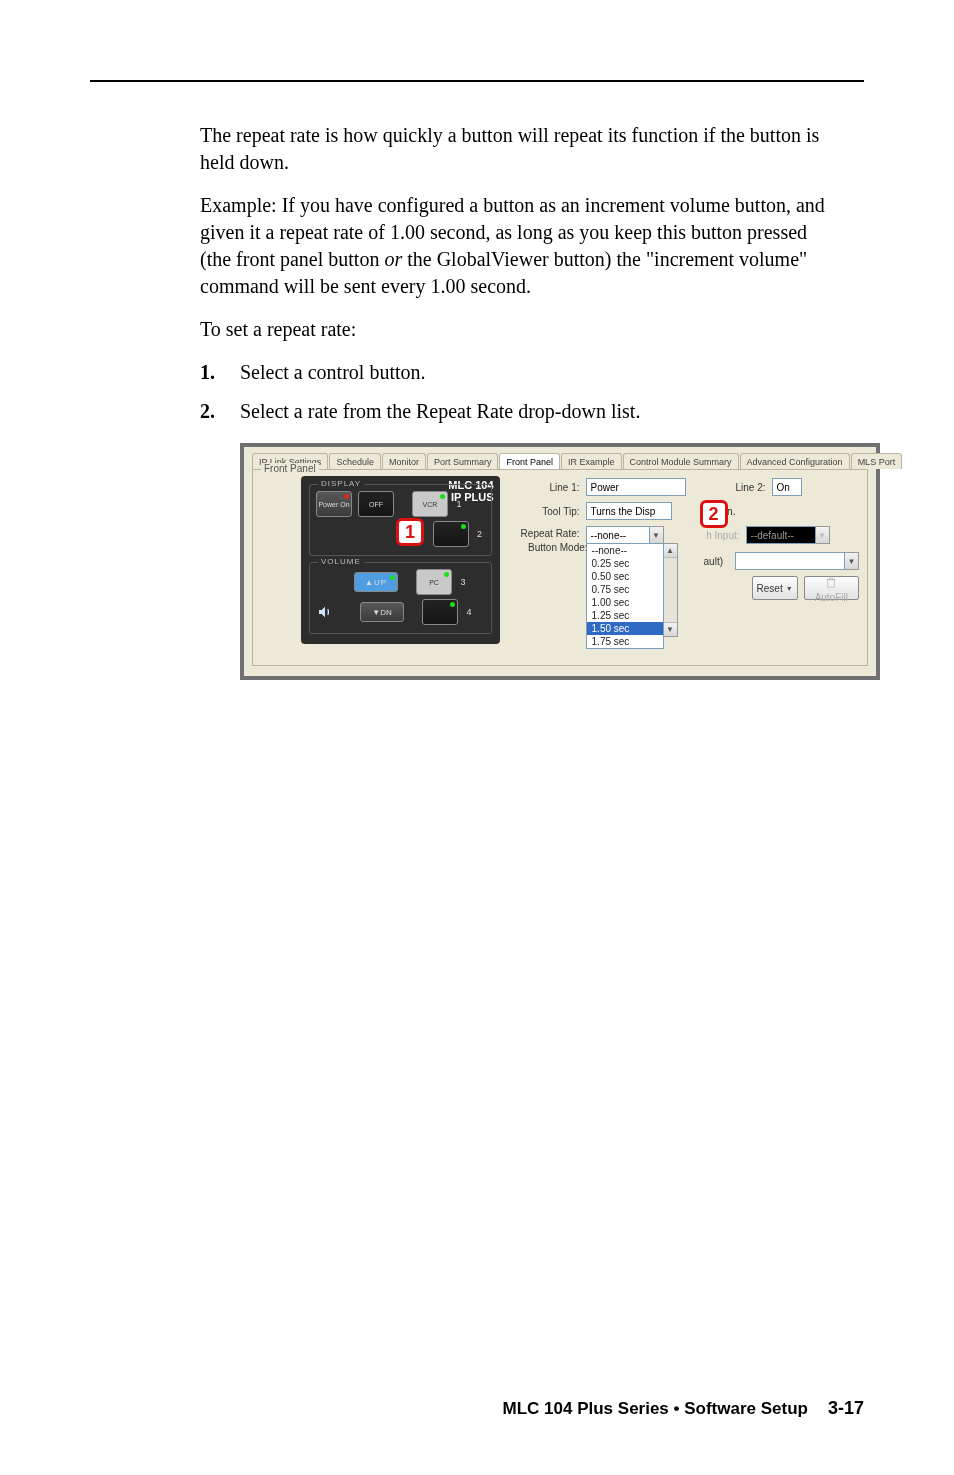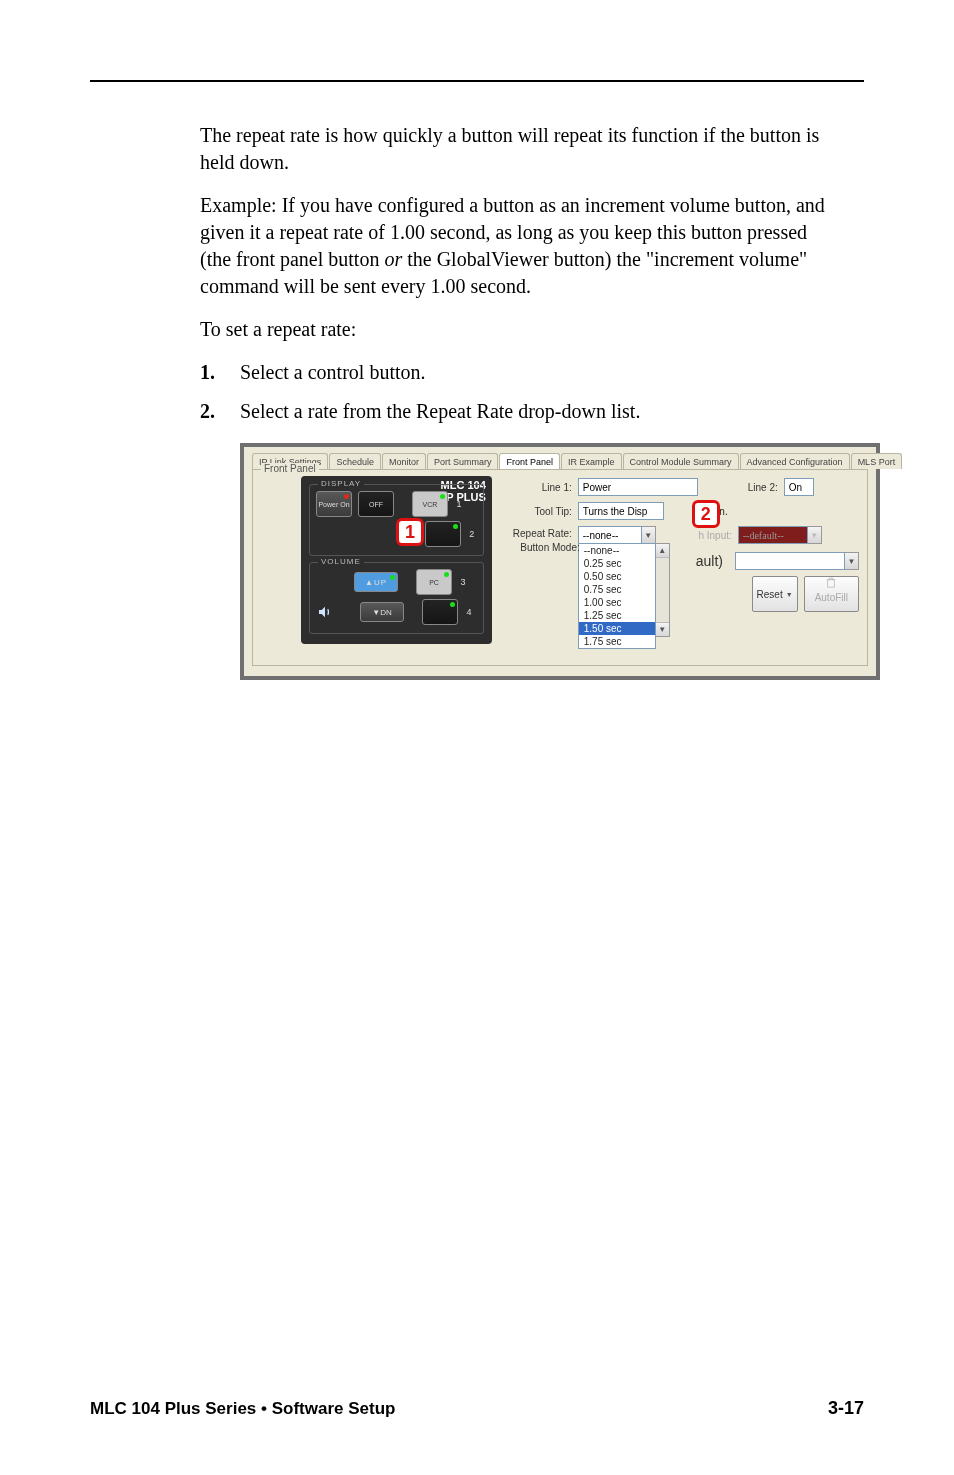--- a/index.html
+++ b/index.html
@@ -50,7 +50,7 @@
   .frow { display:flex; align-items:center; margin-bottom:6px; gap:6px; }
   .flabel { font-size:10px; color:#333; width:68px; text-align:right; }
   .tinput { height:18px; border:1px solid #7e9db9; background:#fff; font-size:10px; padding:1px 4px; }
-  .w120 { width:120px; } .w36 { width:30px; }
+  .w120 { width:100px; } .w36 { width:30px; }
   .combo { position:relative; display:inline-flex; }
   .combo .arrow { width:14px; height:18px; border:1px solid #999; border-left:0; background:linear-gradient(#f3f3f3,#d7d7d7); display:flex; align-items:center; justify-content:center; font-size:8px; color:#555; }
   .combo.disabled .tinput { background:#7f1d1d; color:#999;font-family:Liberation Serif, serif;}

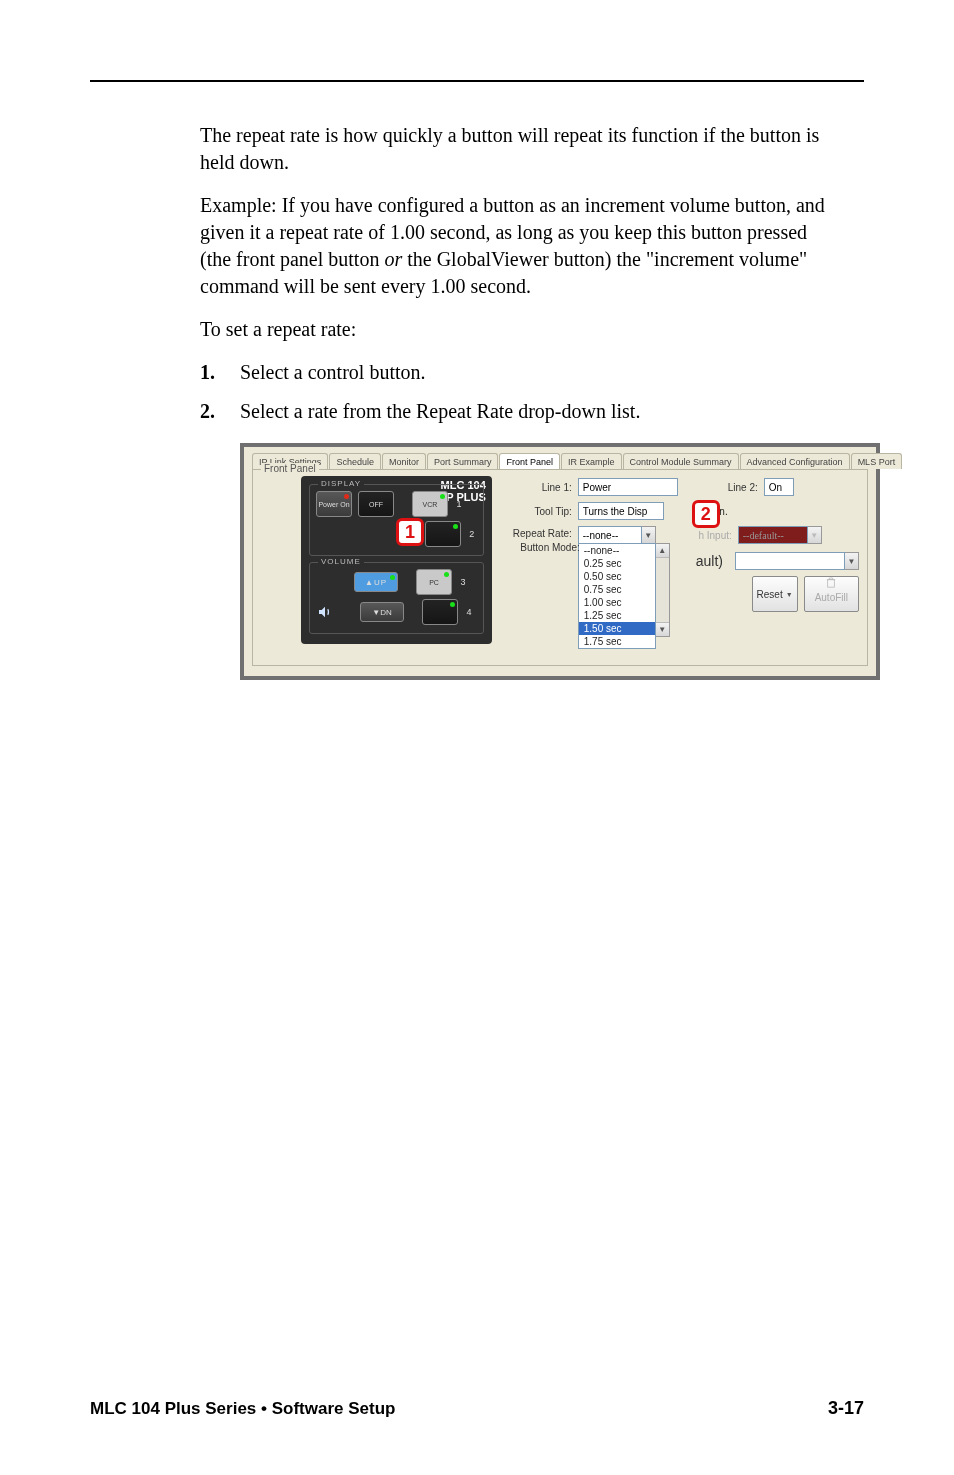--- a/index.html
+++ b/index.html
@@ -53,7 +53,7 @@
   .w120 { width:100px; } .w36 { width:30px; }
   .combo { position:relative; display:inline-flex; }
   .combo .arrow { width:14px; height:18px; border:1px solid #999; border-left:0; background:linear-gradient(#f3f3f3,#d7d7d7); display:flex; align-items:center; justify-content:center; font-size:8px; color:#555; }
-  .combo.disabled .tinput { background:#7f1d1d; color:#999;font-family:Liberation Serif, serif;}
+  .combo.disabled .tinput { background:#000000; color:#999;}
   .combo.disabled .arrow { color:#bbb;}
   .scrolltrack { width:14px; height:94px; border:1px solid #999; border-left:0; background:#e6e4d8; display:flex; flex-direction:column; }
   .scrolltrack .abtn{ height:14px; background:linear-gradient(#f3f3f3,#d7d7d7); display:flex; align-items:center; justify-content:center; font-size:8px; color:#555; border-bottom:1px solid #bbb;}

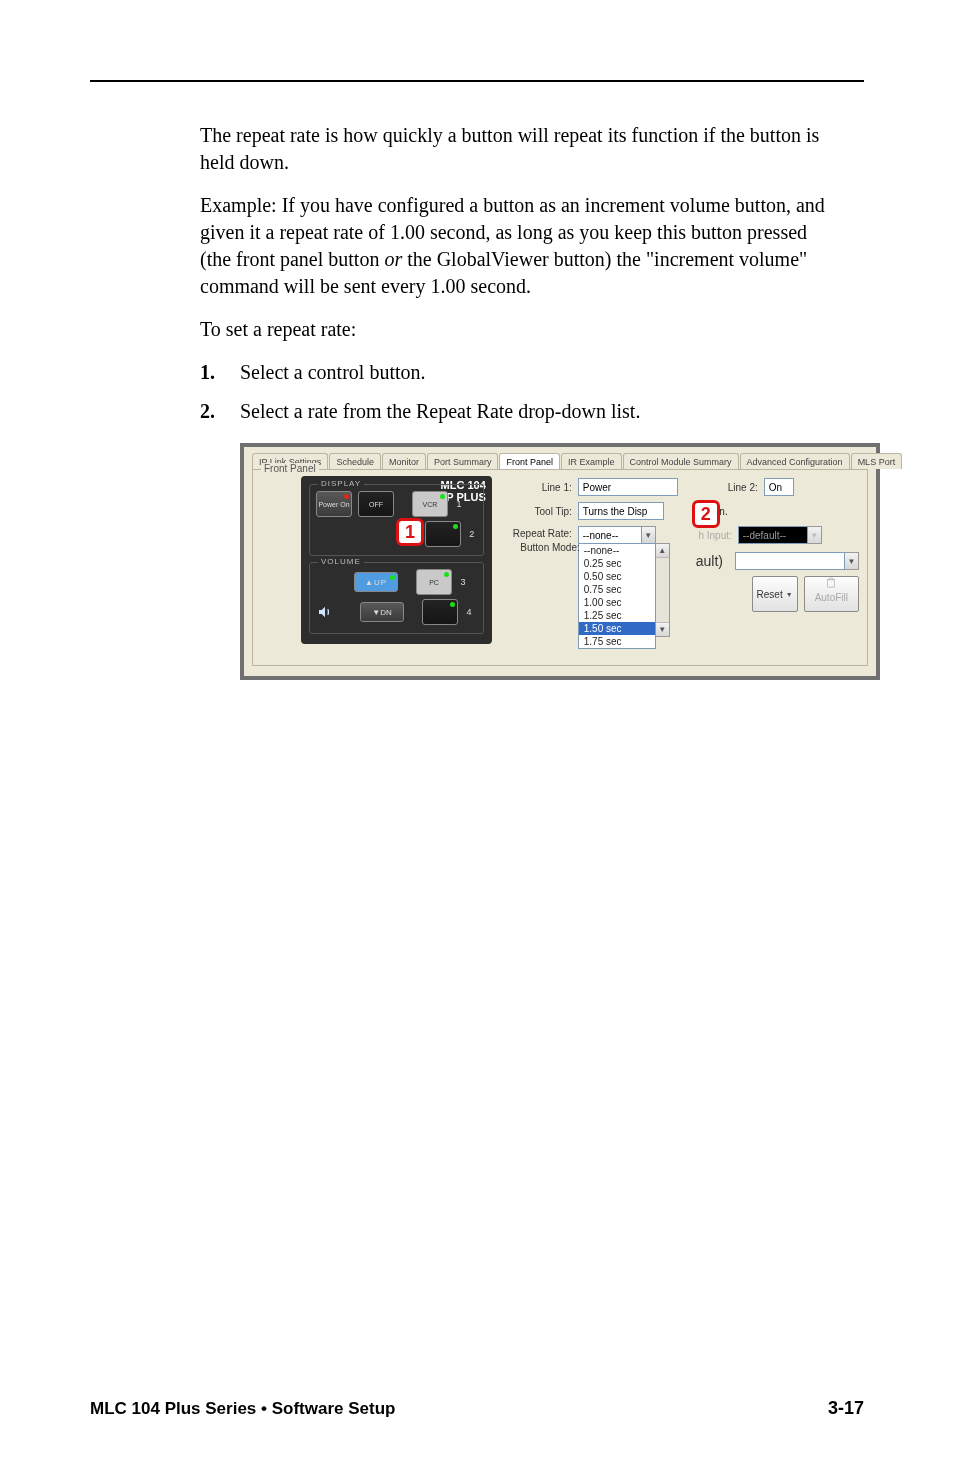--- a/index.html
+++ b/index.html
@@ -237,7 +237,7 @@
                   </div>
                 </div>
                 <div class="frow">
-                  <span style="font-size:14px; color:#333; margin-left:2px;">ault)</span>
+                  <span style="font-size:10px; color:#333; margin-left:2px;">ault)</span>
                   <div style="flex:1"></div>
                   <div class="combo">
                     <input class="tinput" style="width: 110px;">

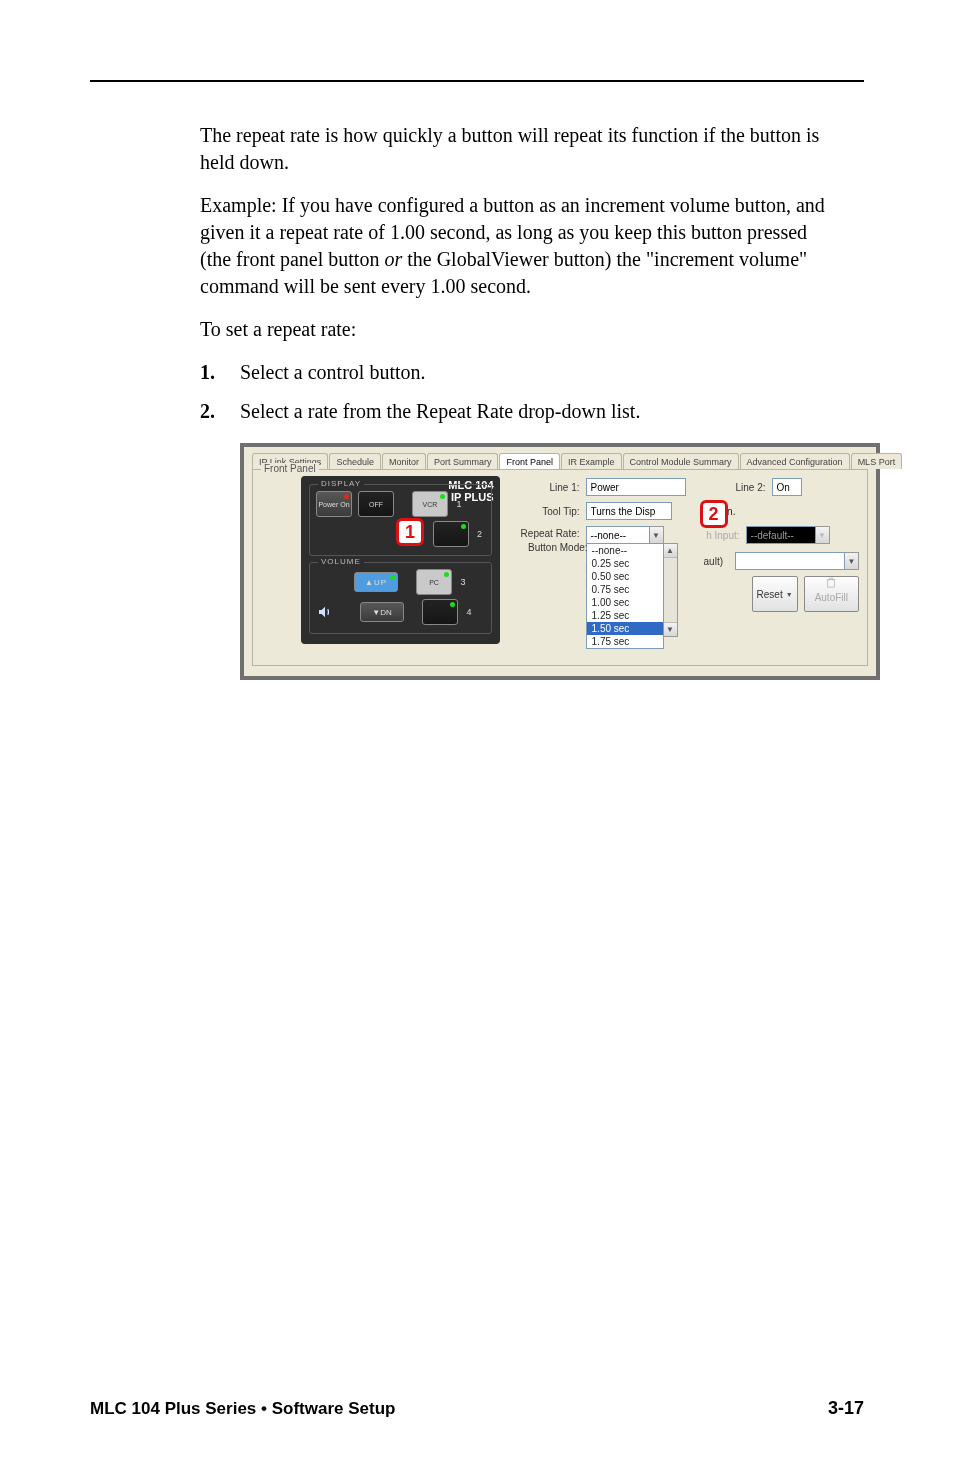--- a/index.html
+++ b/index.html
@@ -61,7 +61,7 @@
   .listbox { width:78px; border:1px solid #7e9db9; background:#fff; font-size:10px; }
   .listbox div { padding:1px 5px; height:13px; line-height:12px;}
   .listbox .sel { background:#316ac5; color:#fff; }
-  .wbtn { height:36px; border:1px solid #8a8a8a; background:linear-gradient(#fdfdfd,#e2e2e2); border-radius:2px; font-size:10px; color:#333; padding: 0 10px; display:inline-flex; align-items:center; gap:3px;}
+  .wbtn { height:24px; border:1px solid #8a8a8a; background:linear-gradient(#fdfdfd,#e2e2e2); border-radius:2px; font-size:10px; color:#333; padding: 0 10px; display:inline-flex; align-items:center; gap:3px;}
   .wbtn.small{padding:0 4px;}
   .wbtn .tri { font-size:7px; color:#555;}
   .wbtn.dis { color:#aaa;flex-direction:column; }

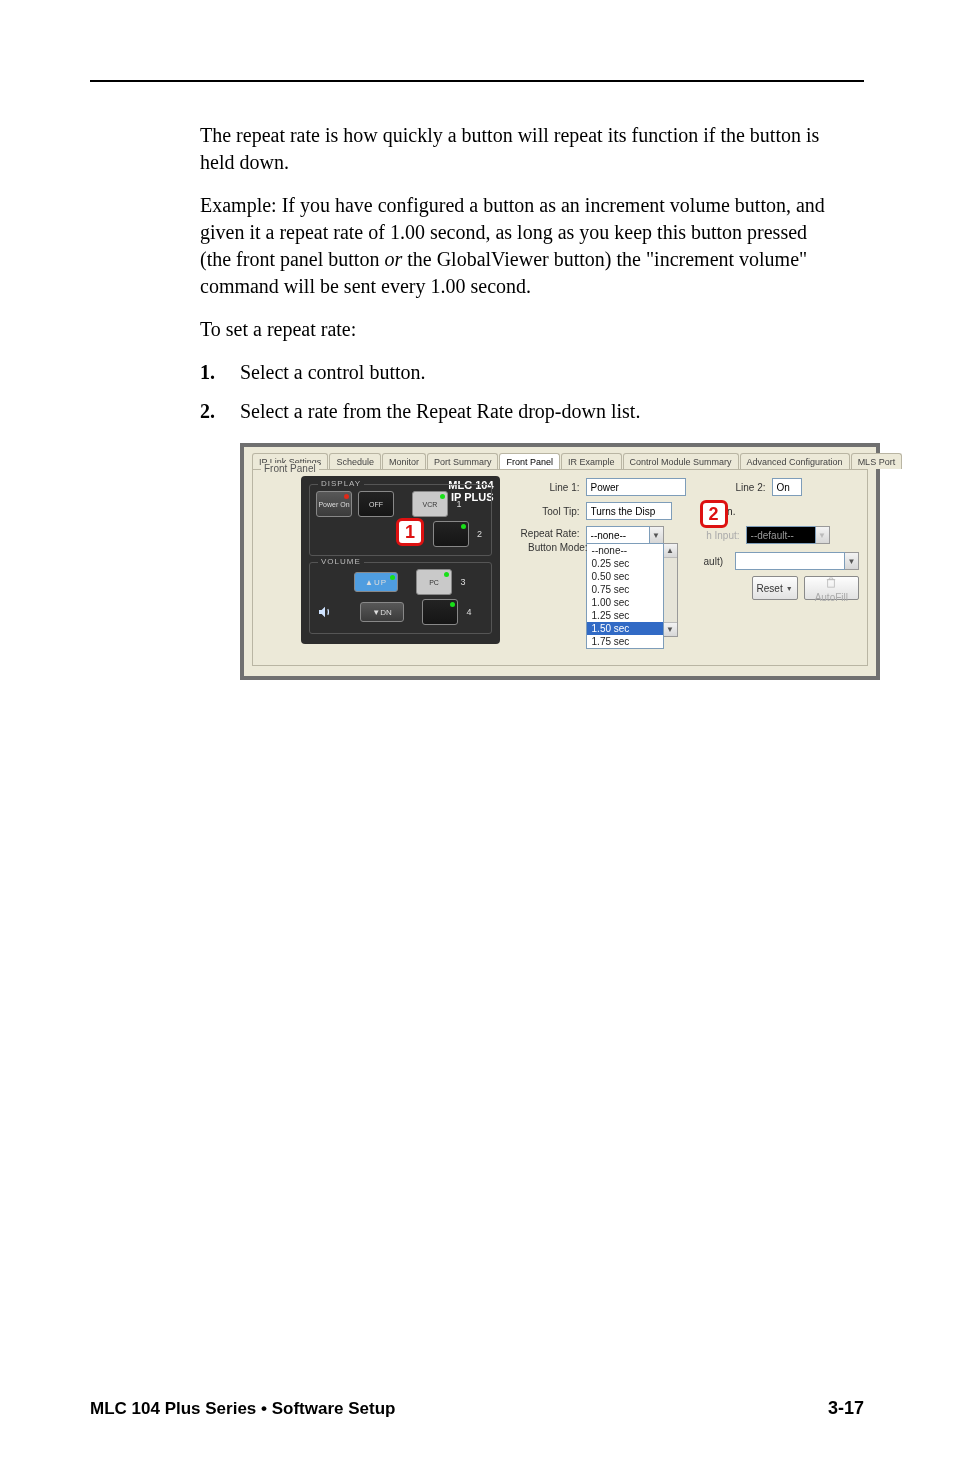--- a/index.html
+++ b/index.html
@@ -67,7 +67,7 @@
   .wbtn.dis { color:#aaa;flex-direction:column; }
   .trash { width:10px; height:12px; display:inline-block; }
 
-  .footer { position: absolute; bottom: 56px; right: 90px; left: 90px; display:flex; justify-content:space-between; align-items: baseline; gap: 20px; }
+  .footer { position: absolute; bottom: 56px; right: 90px; left: 90px; display:flex; justify-content:flex-end; align-items: baseline; gap: 20px; }
   .footer .ftxt { font-family: Verdana, Arial, sans-serif; font-weight:700; font-size: 17px; }
   .footer .pn { font-family: Verdana, Arial, sans-serif; font-weight:700; font-size: 18px; }
 </style>

